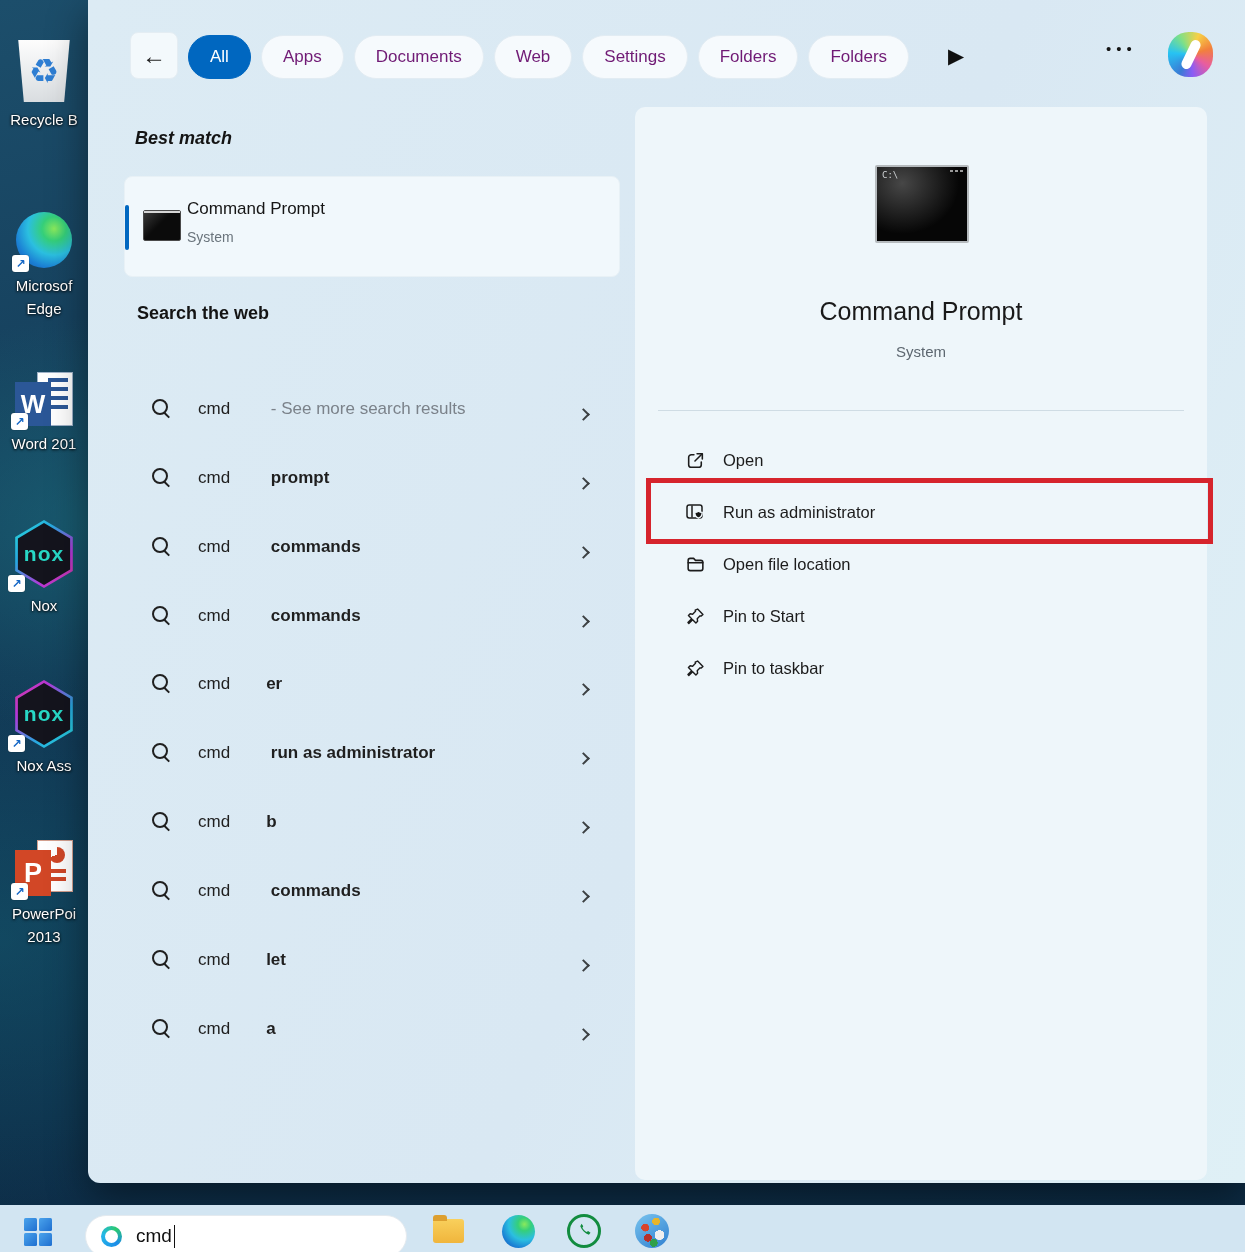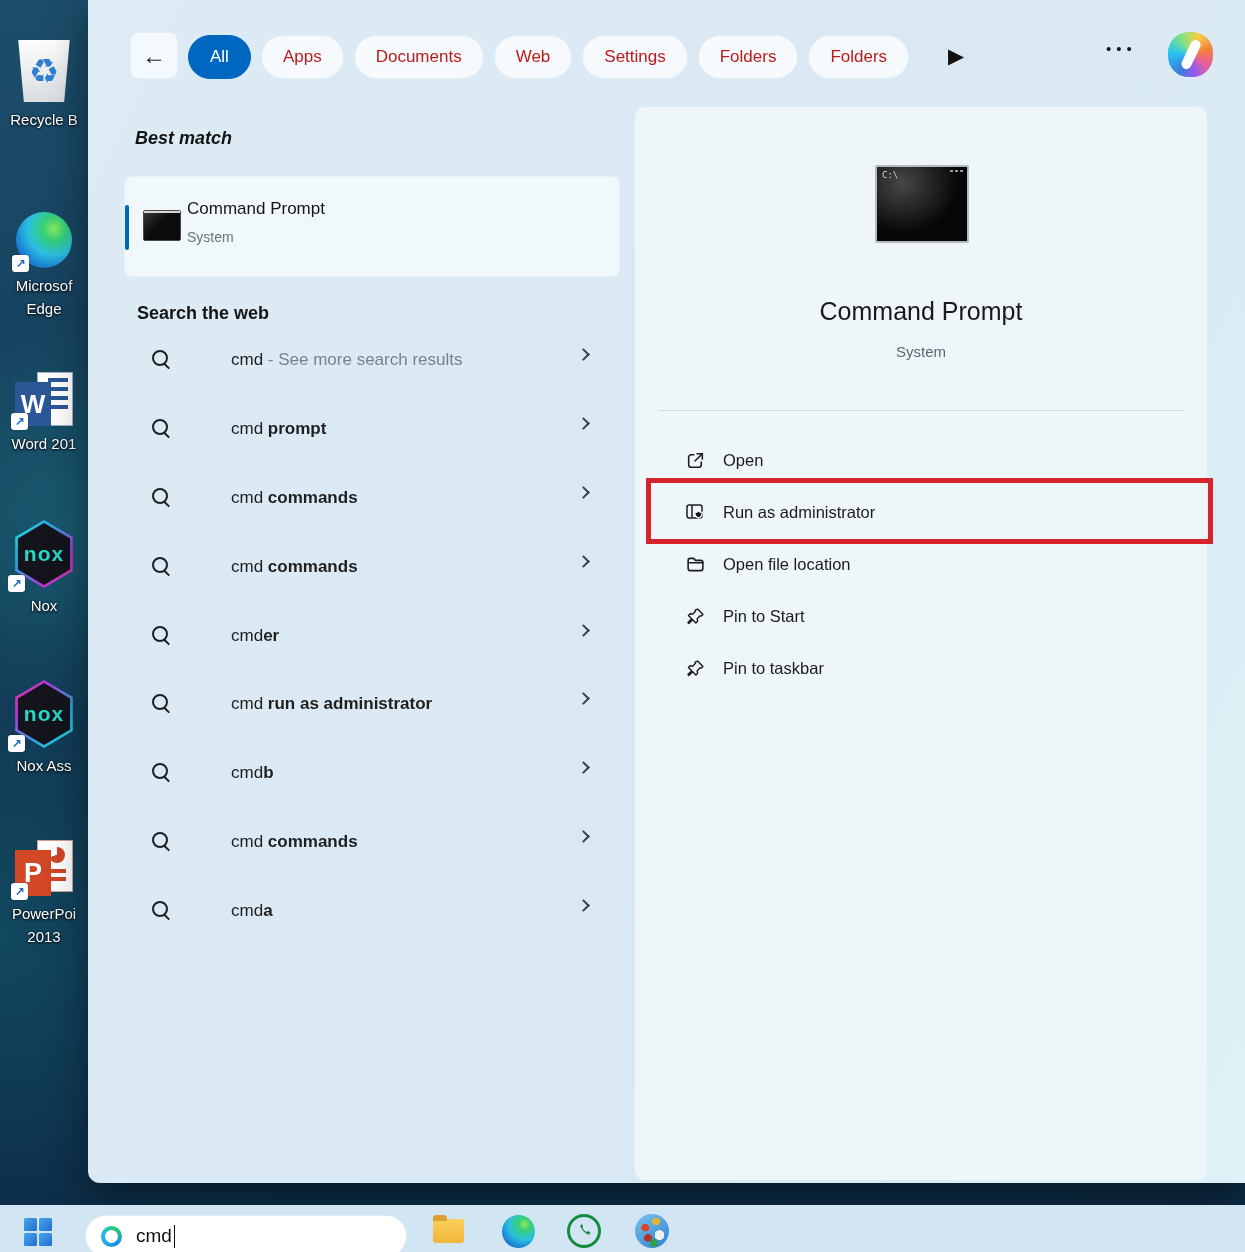--- a/index.html
+++ b/index.html
@@ -49,7 +49,7 @@
   .back-btn{position:absolute;left:42px;top:32px;width:48px;height:47px;border-radius:8px;background:#f3f9fc;
     border:1px solid #e4edf3;display:flex;align-items:center;justify-content:center;font-size:24px;color:#1b1b1b;cursor:pointer;}
   .tabs{position:absolute;left:100px;top:32px;display:flex;gap:10px;height:47px;align-items:flex-end;}
-  .pill{border:1px solid #e2ecf3;background:#f6fafd;border-radius:23px;padding:11px 21px;font-size:17px;color:#b91c1c;cursor:pointer;}
+  .pill{border:1px solid #e2ecf3;background:#f6fafd;border-radius:23px;padding:11px 21px;font-size:17px;color:#701a75;cursor:pointer;}
   .pill.active{background:#0067c0;border-color:#0067c0;color:#fff;}
   .tabs-more-arrow{position:absolute;left:860px;top:44px;font-size:21px;color:#101010;cursor:pointer;}
   .dots-more{position:absolute;left:1018px;top:40px;font-size:15px;letter-spacing:5px;color:#151515;cursor:pointer;}

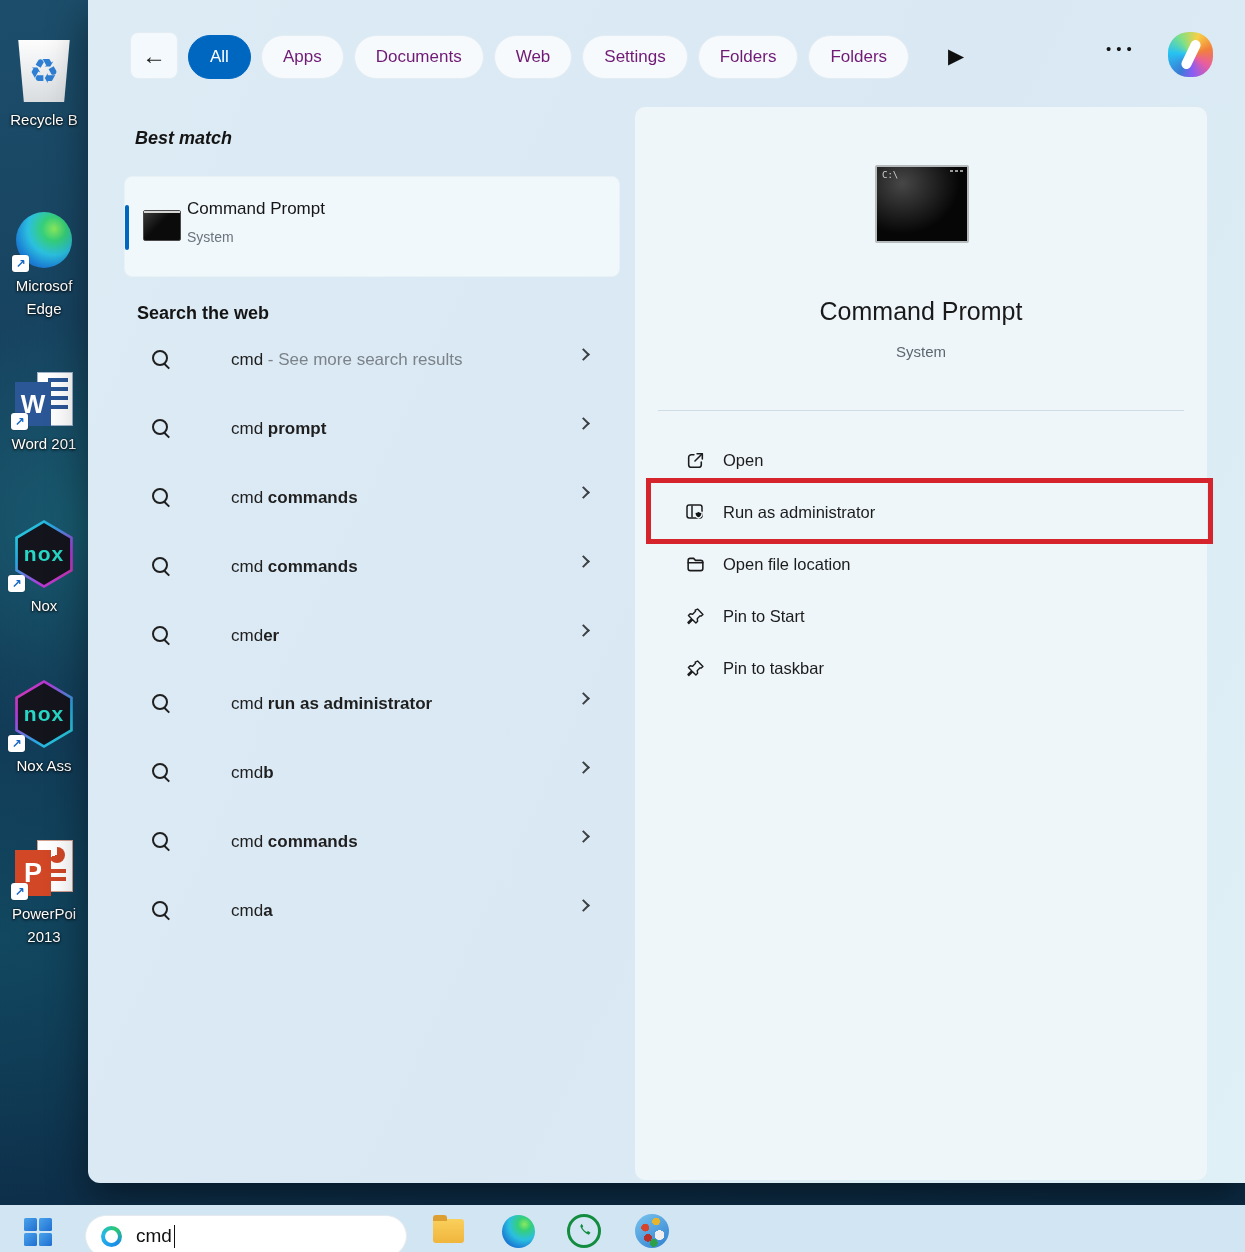--- a/index.html
+++ b/index.html
@@ -68,7 +68,7 @@
   .bm-sub{position:absolute;left:62px;top:52px;font-size:14px;color:#6a747c;}
 
   .suggestions{position:absolute;left:36px;top:350px;width:496px;}
-  .sg-row{height:68.9px;display:flex;align-items:flex-start;cursor:pointer;border-radius:6px;position:relative;gap:33px;}
+  .sg-row{height:68.9px;display:flex;align-items:flex-end;cursor:pointer;border-radius:6px;position:relative;}
   .mag{position:relative;width:20px;height:20px;margin-left:28px;flex:none;}
   .mag::before{content:"";position:absolute;left:0;top:0;width:12px;height:12px;border:2px solid #1f1f1f;border-radius:50%;}
   .mag::after{content:"";position:absolute;left:13px;top:13px;width:7px;height:2px;background:#1f1f1f;transform:rotate(45deg);transform-origin:0 0;}

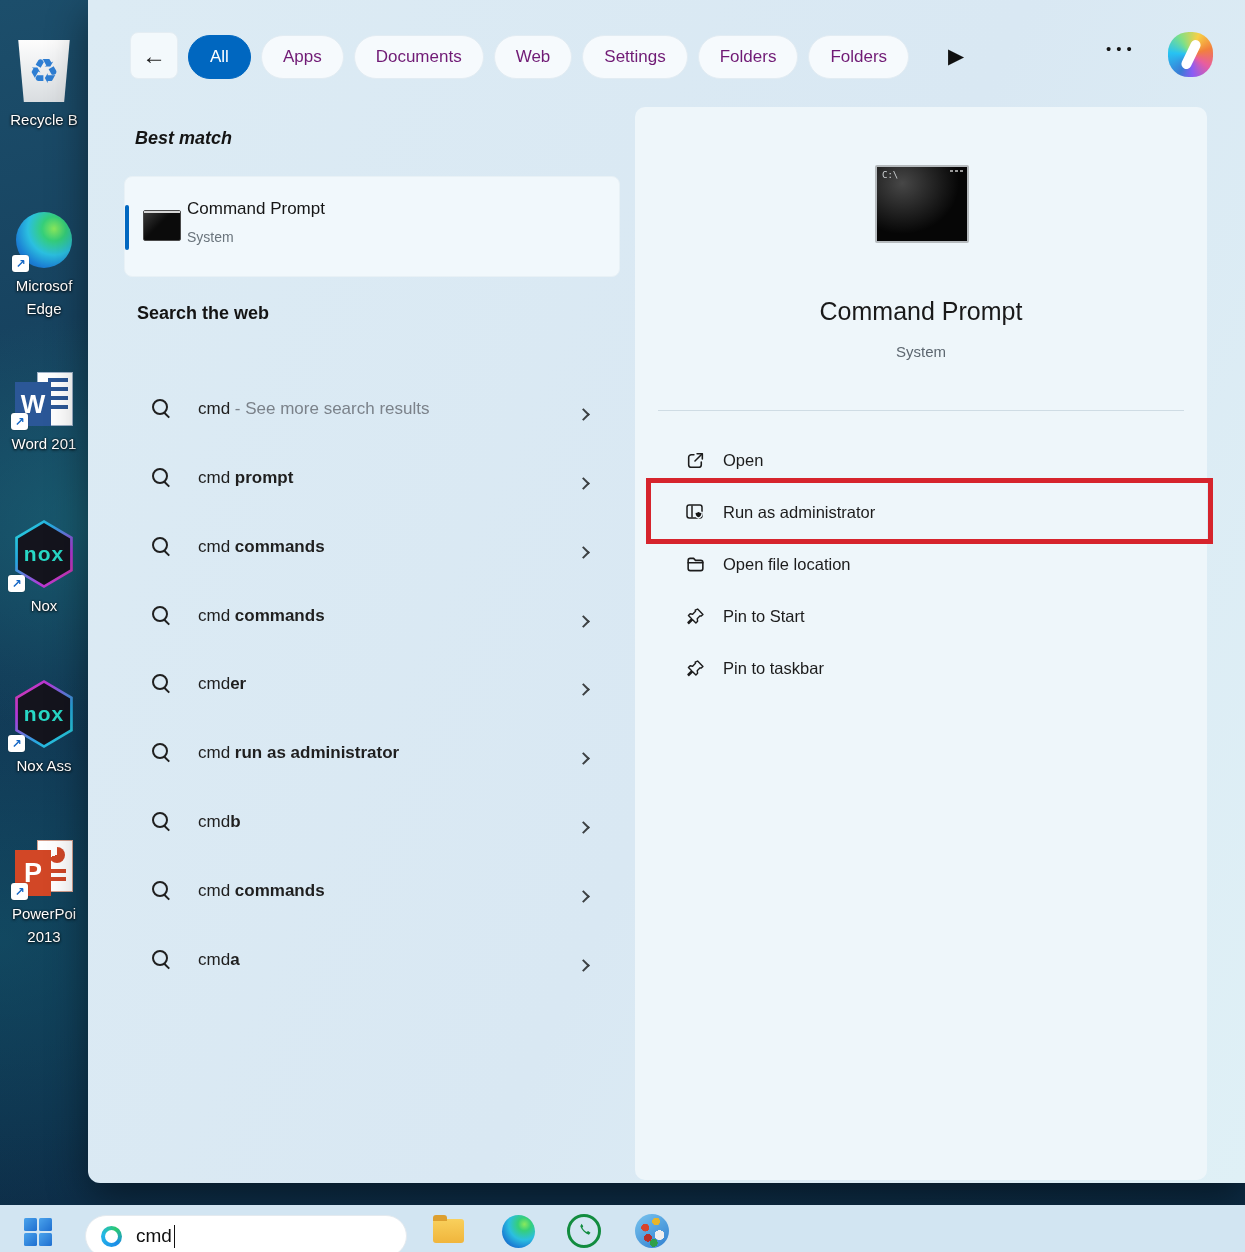--- a/index.html
+++ b/index.html
@@ -73,7 +73,7 @@
   .mag::before{content:"";position:absolute;left:0;top:0;width:12px;height:12px;border:2px solid #1f1f1f;border-radius:50%;}
   .mag::after{content:"";position:absolute;left:13px;top:13px;width:7px;height:2px;background:#1f1f1f;transform:rotate(45deg);transform-origin:0 0;}
   .sg-text{margin-left:26px;font-size:17px;color:#1f1f1f;}
-  .t-b{font-weight:bold;}
+  .t-b{font-weight:bold;margin-left:36px;}
   .t-g{color:#7b828a;}
   .chev{position:absolute;right:32px;width:9px;height:9px;border-top:2px solid #3c4043;border-right:2px solid #3c4043;transform:rotate(45deg);}
 

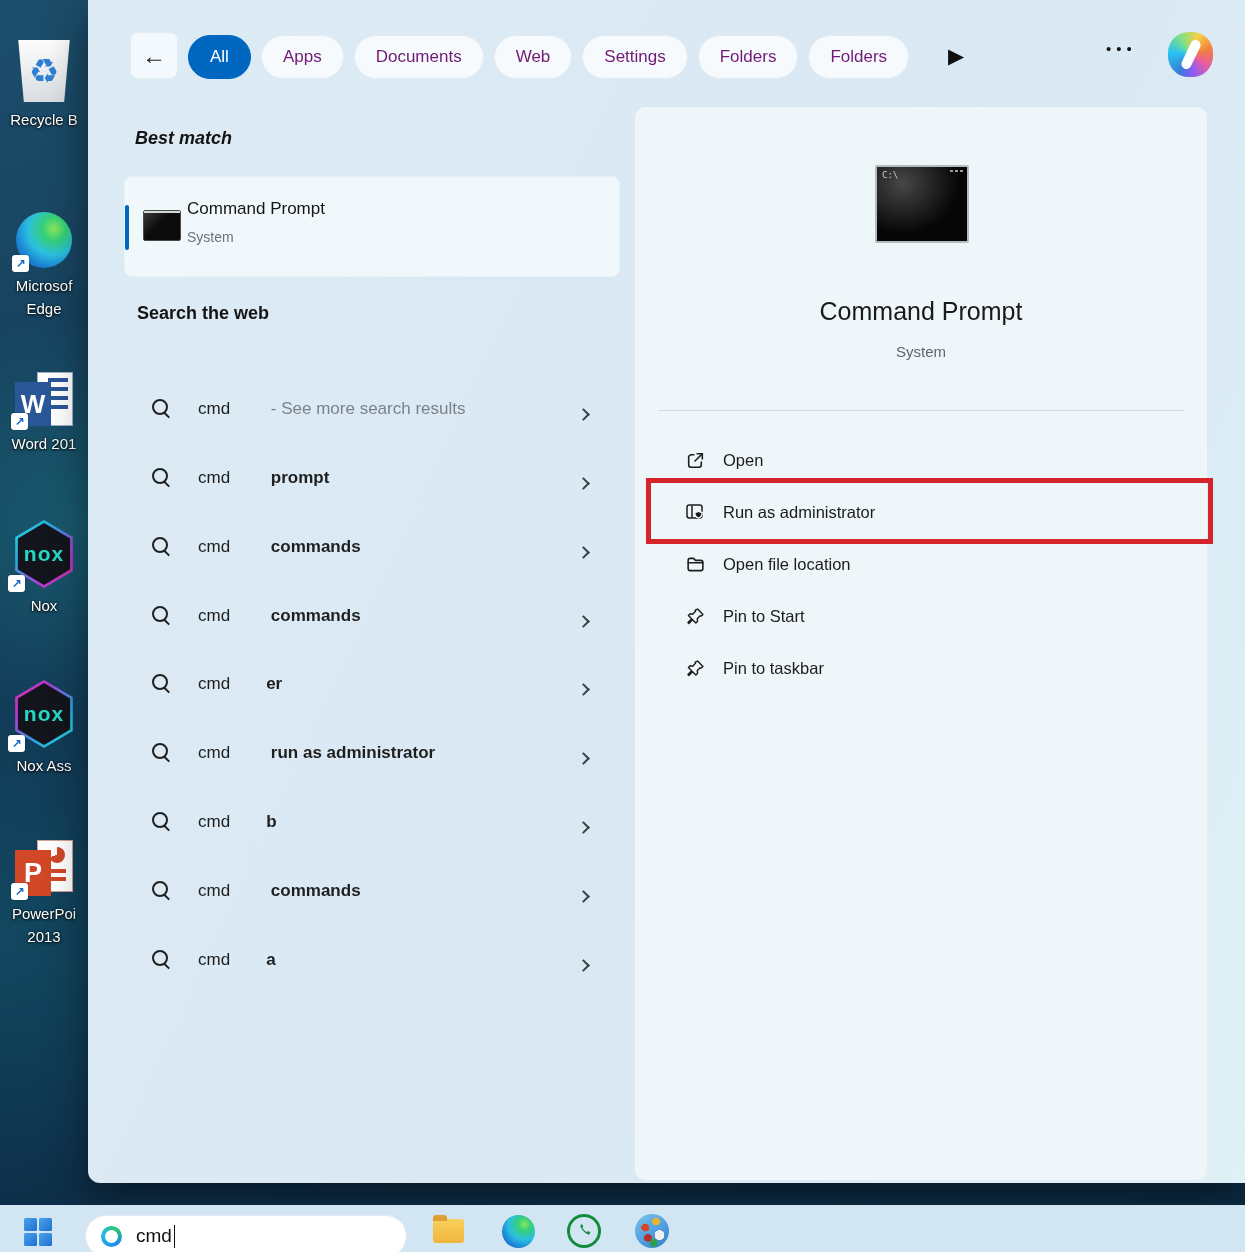--- a/index.html
+++ b/index.html
@@ -253,6 +253,11 @@
       </div>
       <div class="sg-row">
         <span class="mag"></span>
+        <span class="sg-text"><span class="t-n">cmd</span><span class="t-b">let</span></span>
+        <span class="chev"></span>
+      </div>
+      <div class="sg-row">
+        <span class="mag"></span>
         <span class="sg-text"><span class="t-n">cmd</span><span class="t-b">a</span></span>
         <span class="chev"></span>
       </div>

